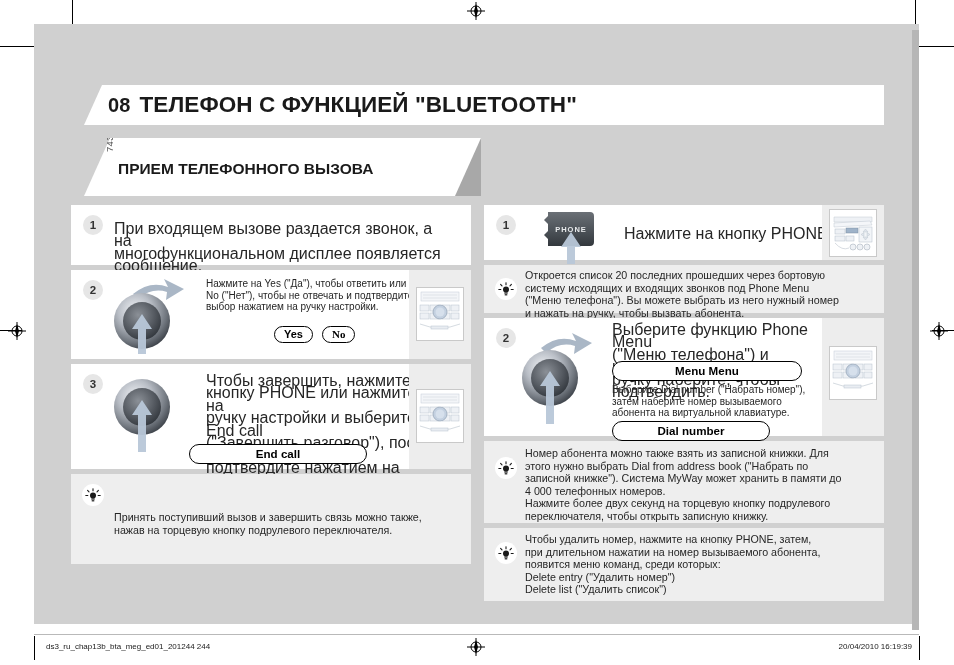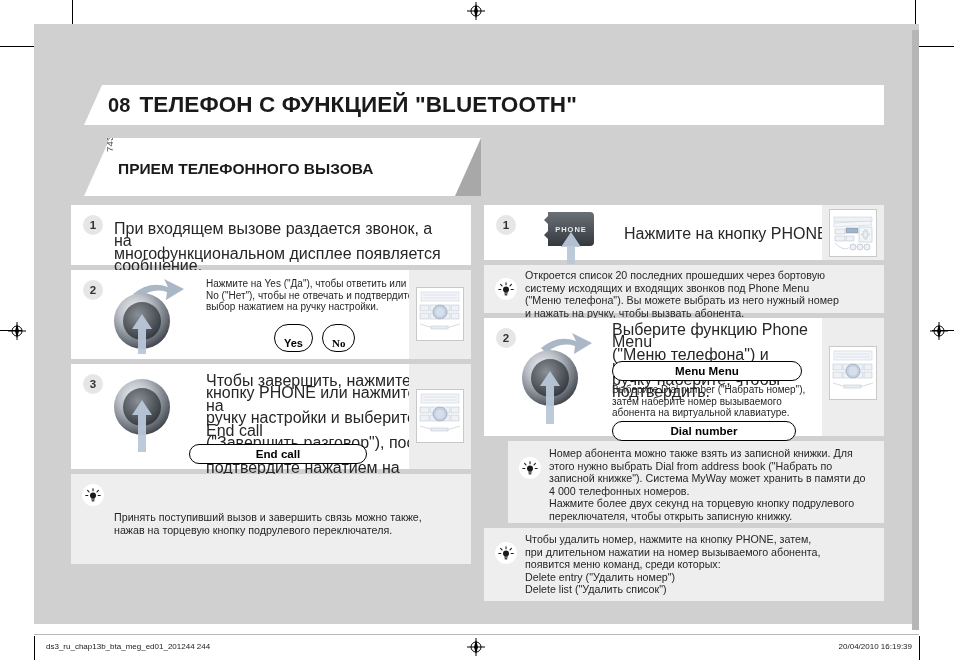--- a/index.html
+++ b/index.html
@@ -120,7 +120,7 @@
     background:#fff;text-align:center;font-weight:bold;color:#000;
     box-sizing:border-box;
   }
-  .oval.sm{font-size:11px;padding:12px 9px 2px;}
+  .oval.sm{font-size:11px;padding:1px 9px 2px;}
   .oval.wide{font-size:11.6px;padding:2px 10px 3px;width:178px;}
 
   

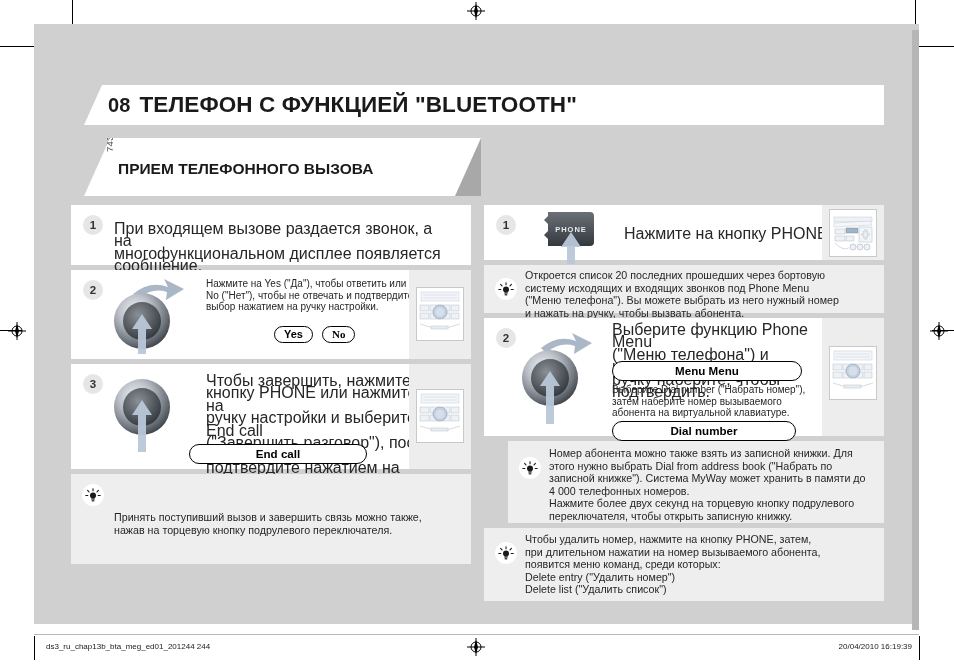--- a/index.html
+++ b/index.html
@@ -443,7 +443,7 @@
 абонента на виртуальной клавиатуре.</div>
 
       <div style="position:absolute;left:128px;top:103px;">
-        <span class="oval wide" style="width:184px;">Dial number</span>
+        <span class="oval wide" style="width:158px;">Dial number</span>
       </div>
 
       <div class="thumbpanel">

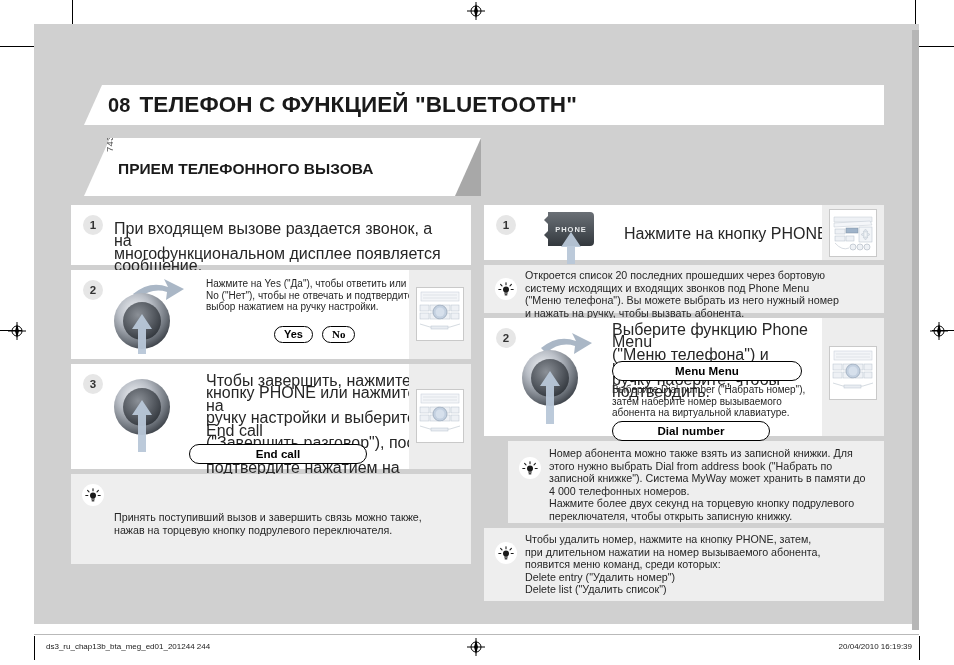--- a/index.html
+++ b/index.html
@@ -470,7 +470,7 @@
       </div>
     </div>
 
-    <div class="card tipcard" style="height:82px;margin-left:24px;">
+    <div class="card tipcard" style="height:82px;">
       <div class="bulb" style="top:16px;">
         <svg width="16" height="16" viewBox="0 0 16 16">
           <circle cx="8" cy="7.5" r="3" fill="#1a1a1a"></circle>

